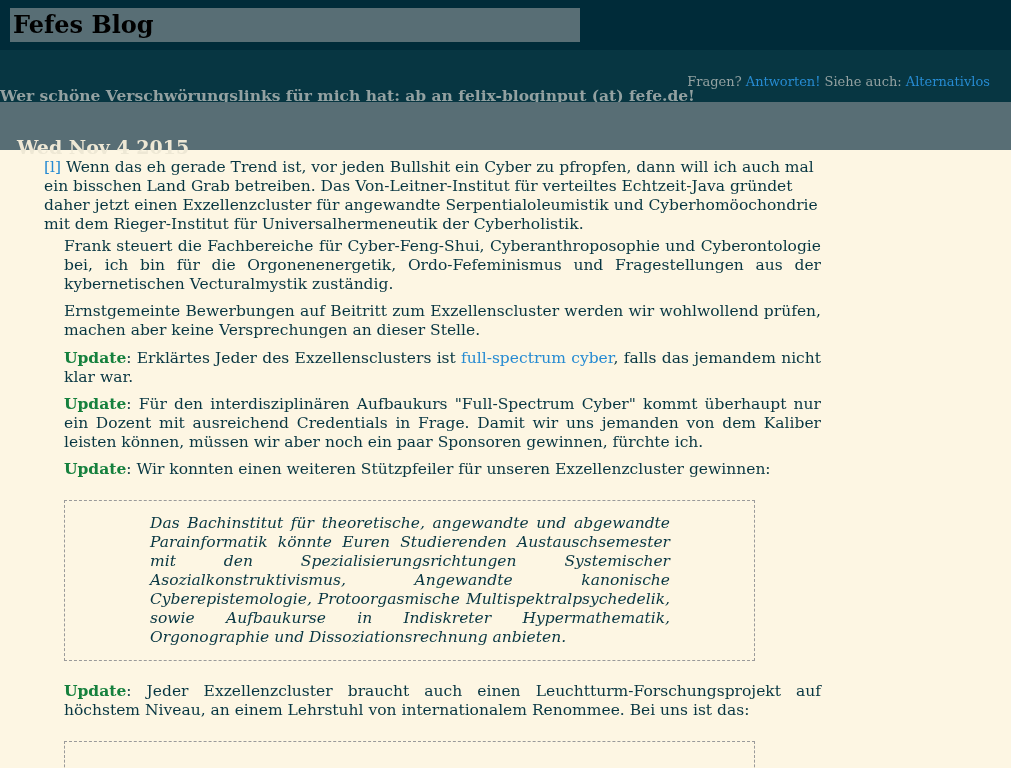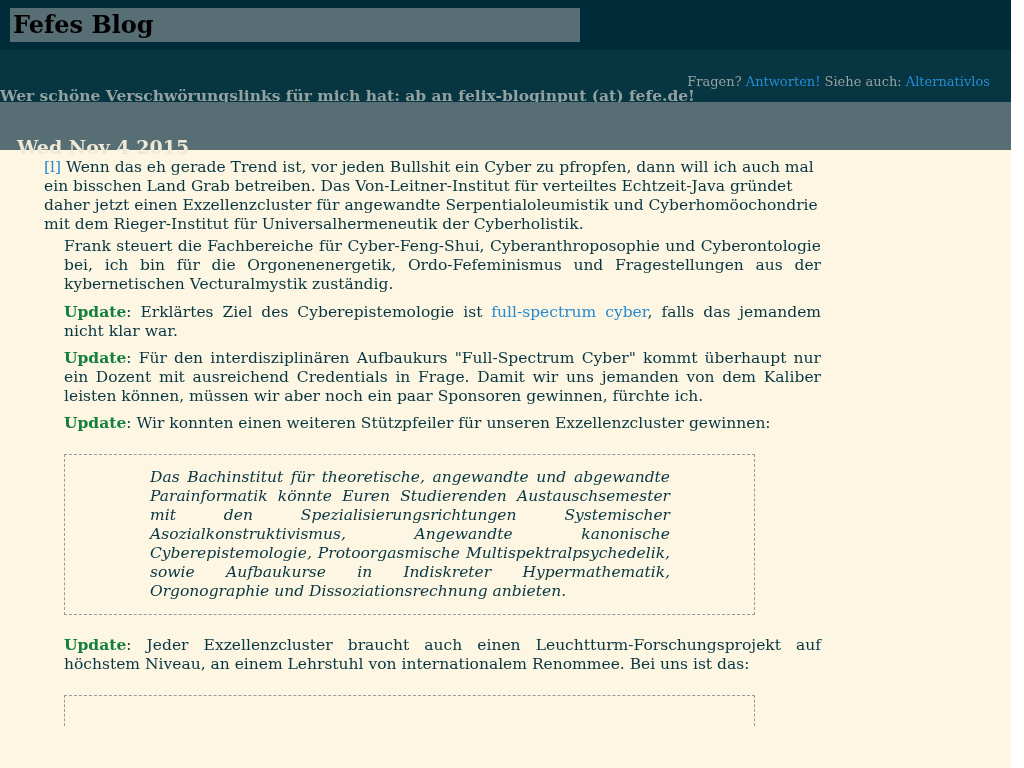--- a/index.html
+++ b/index.html
@@ -103,6 +103,7 @@
     <p class="post-intro"><a href="#">[l]</a><span> Wenn das eh gerade Trend ist, vor jeden Bullshit ein Cyber zu pfropfen, dann will ich auch mal ein bisschen Land Grab betreiben. Das Von-Leitner-Institut für verteiltes Echtzeit-Java gründet daher jetzt einen Exzellenzcluster für angewandte Serpentialoleumistik und Cyberhomöochondrie mit dem Rieger-Institut für Universalhermeneutik der Cyberholistik.</span></p>
     <div class="bq">
       <p>Frank steuert die Fachbereiche für Cyber-Feng-Shui, Cyberanthroposophie und Cyberontologie bei, ich bin für die Orgonenenergetik, Ordo-Fefeminismus und Fragestellungen aus der kybernetischen Vecturalmystik zuständig.</p>
+      <p>Ernstgemeinte Bewerbungen auf Beitritt zum Exzellenscluster werden wir wohlwollend prüfen, machen aber keine Versprechungen an dieser Stelle.</p>
       <p class="update"><b>Update</b><span>: Erklärtes Ziel des Cyberepistemologie ist </span><a href="#">full-spectrum cyber</a><span>, falls das jemandem nicht klar war.</span></p>
       <p class="update"><b>Update</b><span>: Für den interdisziplinären Aufbaukurs "Full-Spectrum Cyber" kommt überhaupt nur ein Dozent mit ausreichend Credentials in Frage. Damit wir uns jemanden von dem Kaliber leisten können, müssen wir aber noch ein paar Sponsoren gewinnen, fürchte ich.</span></p>
       <p class="update"><b>Update</b><span>: Wir konnten einen weiteren Stützpfeiler für unseren Exzellenzcluster gewinnen:</span></p>

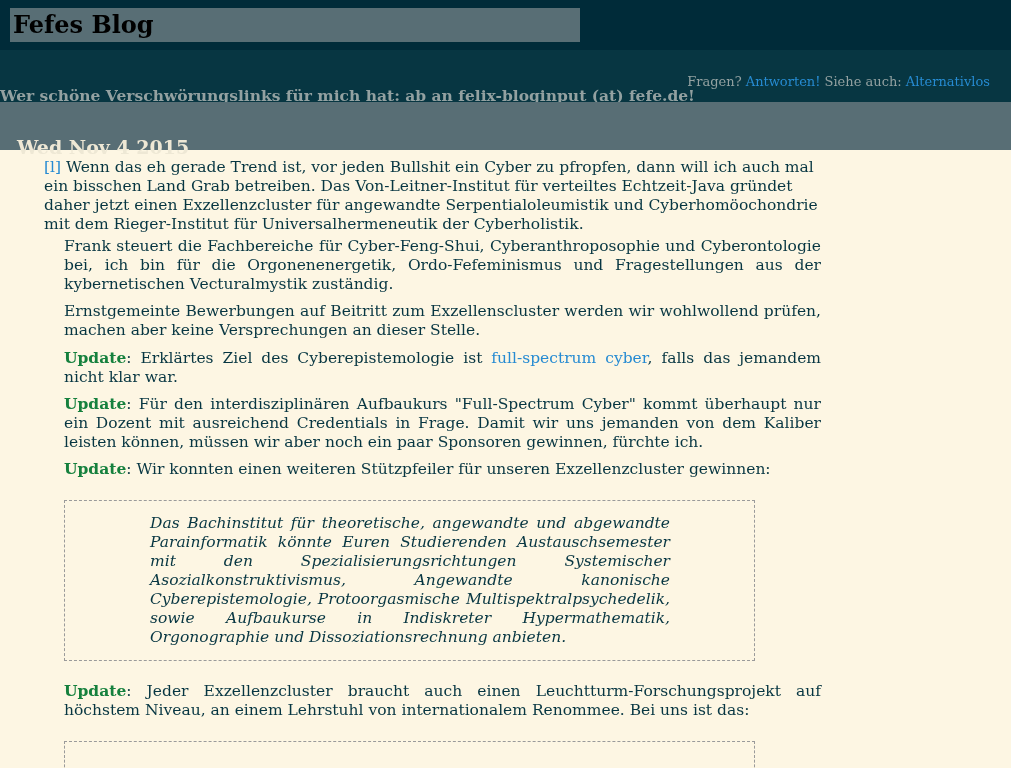--- a/index.html
+++ b/index.html
@@ -104,7 +104,7 @@
     <div class="bq">
       <p>Frank steuert die Fachbereiche für Cyber-Feng-Shui, Cyberanthroposophie und Cyberontologie bei, ich bin für die Orgonenenergetik, Ordo-Fefeminismus und Fragestellungen aus der kybernetischen Vecturalmystik zuständig.</p>
       <p>Ernstgemeinte Bewerbungen auf Beitritt zum Exzellenscluster werden wir wohlwollend prüfen, machen aber keine Versprechungen an dieser Stelle.</p>
-      <p class="update"><b>Update</b><span>: Erklärtes Ziel des Cyberepistemologie ist </span><a href="#">full-spectrum cyber</a><span>, falls das jemandem nicht klar war.</span></p>
+      <p class="update"><b>Update</b><span>: Erklärtes Jeder des Exzellensclusters ist </span><a href="#">full-spectrum cyber</a><span>, falls das jemandem nicht klar war.</span></p>
       <p class="update"><b>Update</b><span>: Für den interdisziplinären Aufbaukurs "Full-Spectrum Cyber" kommt überhaupt nur ein Dozent mit ausreichend Credentials in Frage. Damit wir uns jemanden von dem Kaliber leisten können, müssen wir aber noch ein paar Sponsoren gewinnen, fürchte ich.</span></p>
       <p class="update"><b>Update</b><span>: Wir konnten einen weiteren Stützpfeiler für unseren Exzellenzcluster gewinnen:</span></p>
       <div class="quote-box">

